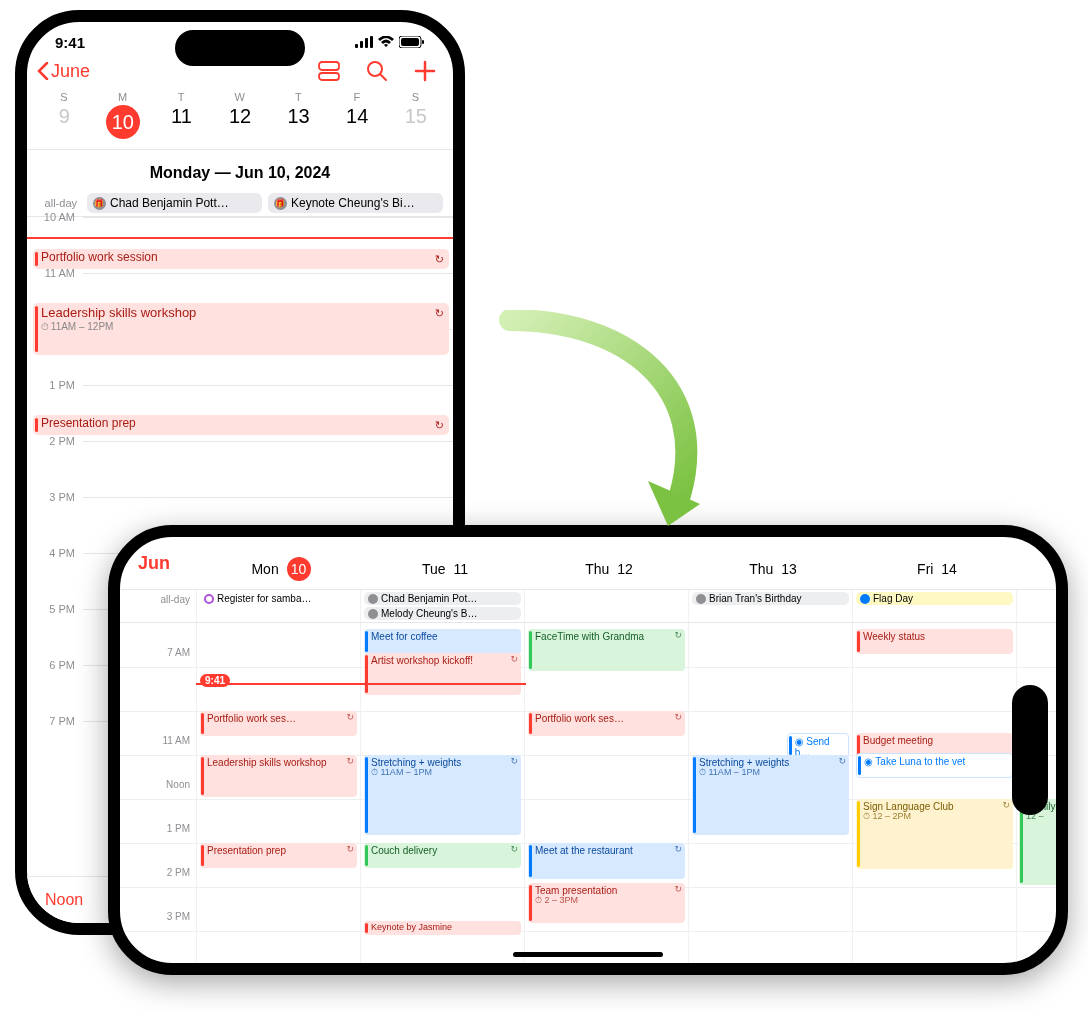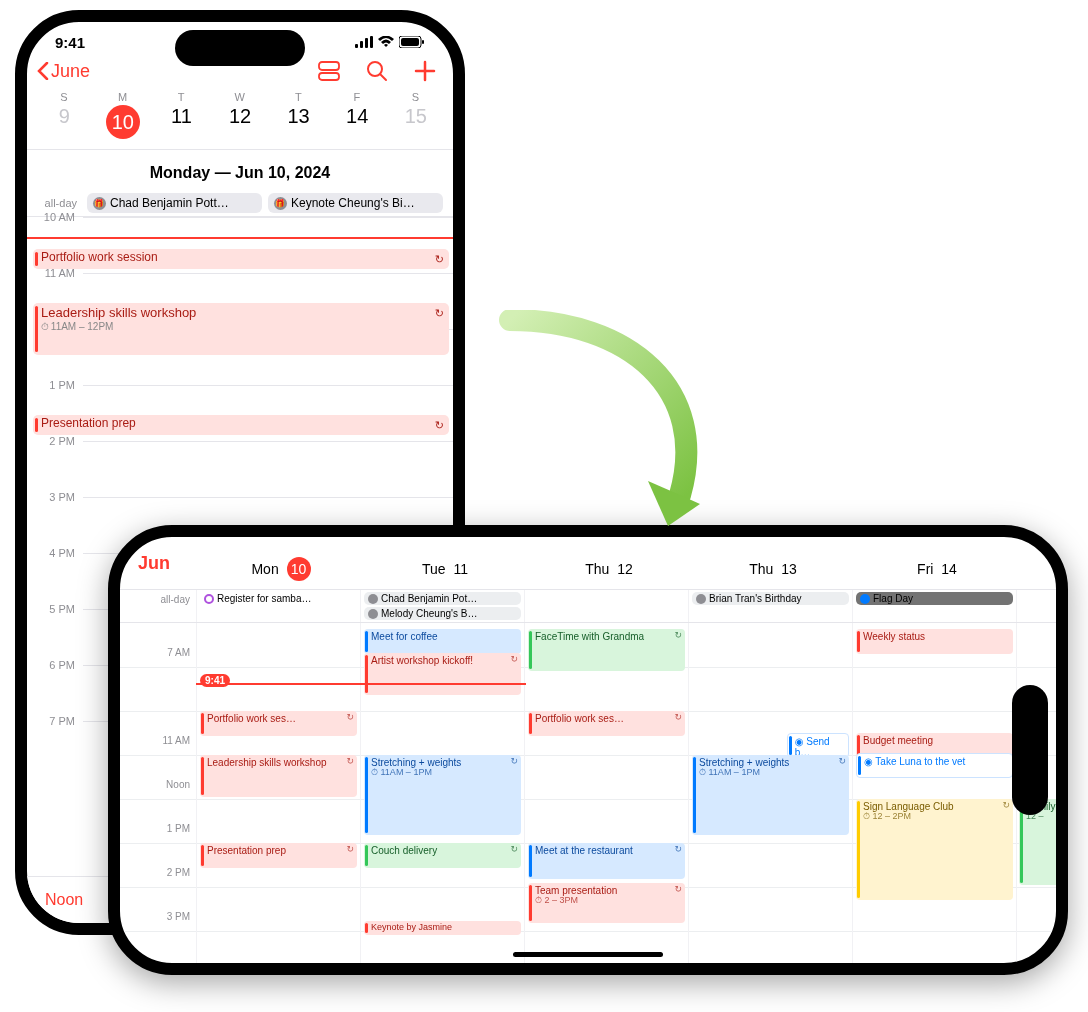--- a/index.html
+++ b/index.html
@@ -325,7 +325,7 @@
           </div>
       </div>
       <div class="l-acell">
-        <div class="l-chip" style="background:#737373;">
+        <div class="l-chip" style="background:#fef9c3;">
             <span class="dot star"></span>
             <span>Flag Day</span>
           </div>

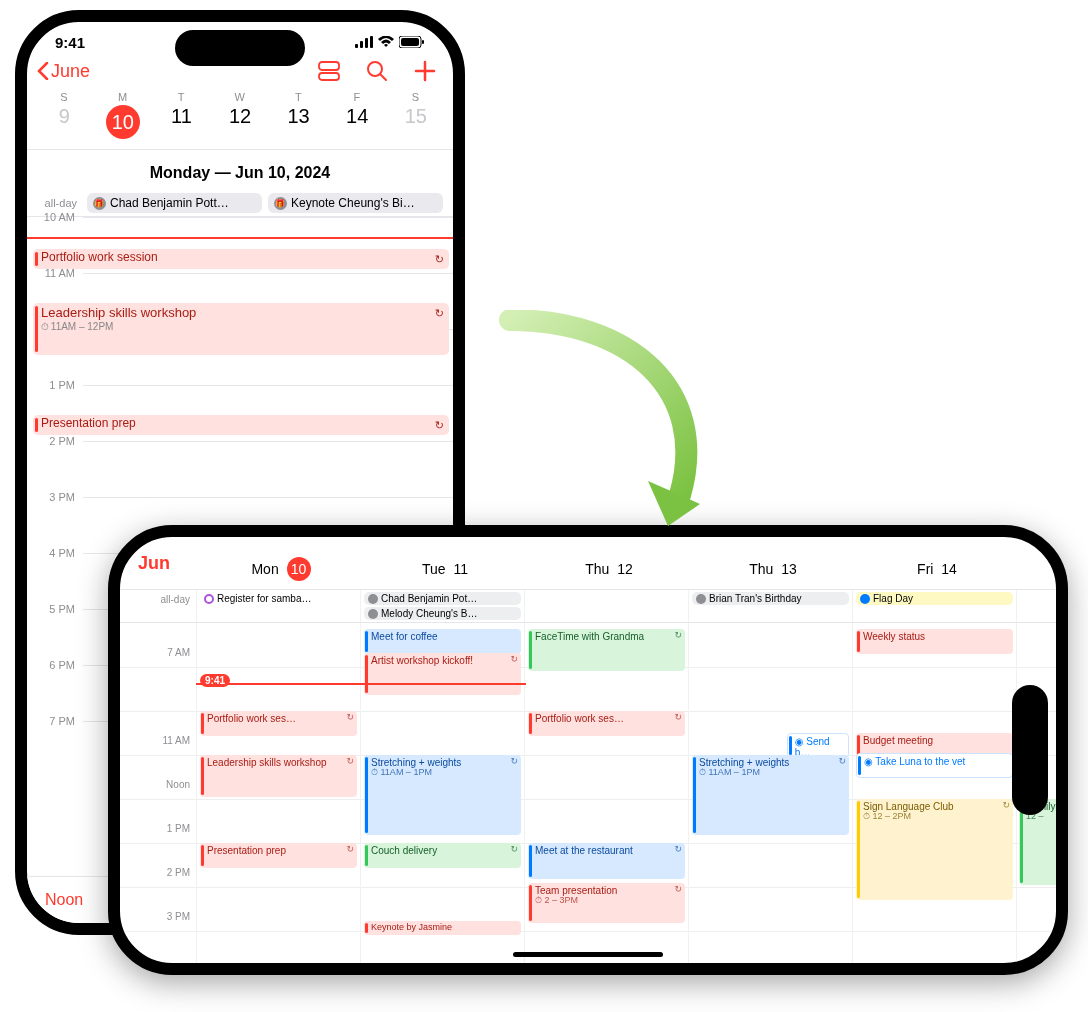--- a/index.html
+++ b/index.html
@@ -387,7 +387,7 @@
           <div class="lev red thin2" style="top:6px;"><span>Weekly status</span></div>
           <div class="lev red thin2" style="top:110px;"><span>Budget meeting</span></div>
           <div class="lev blue-out thin2" style="top:130px;">◉ <span>Take Luna to the vet</span></div>
-          <div class="lev yellow" style="top:176px;height:101px;"><span>Sign Language Club</span><span class="sub2">⏱ <span>12 – 2PM</span></span><span class="rep2">↻</span></div>
+          <div class="lev yellow" style="top:176px;height:70px;"><span>Sign Language Club</span><span class="sub2">⏱ <span>12 – 2PM</span></span><span class="rep2">↻</span></div>
         </div>
 
         <div class="l-col" style="flex:0 0 40px;">

